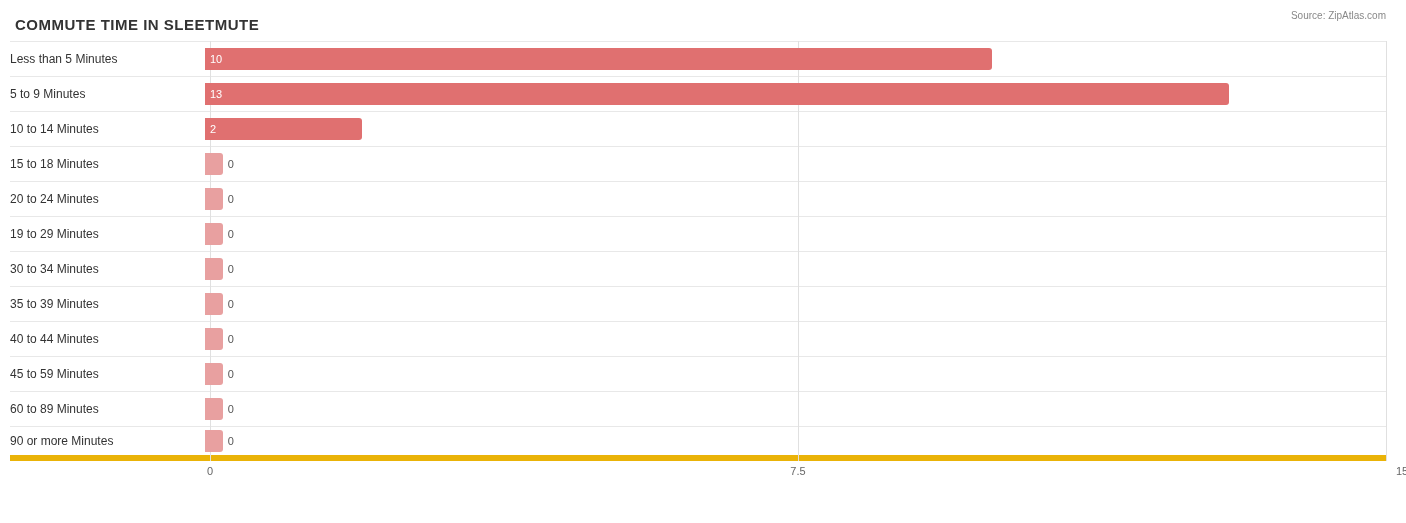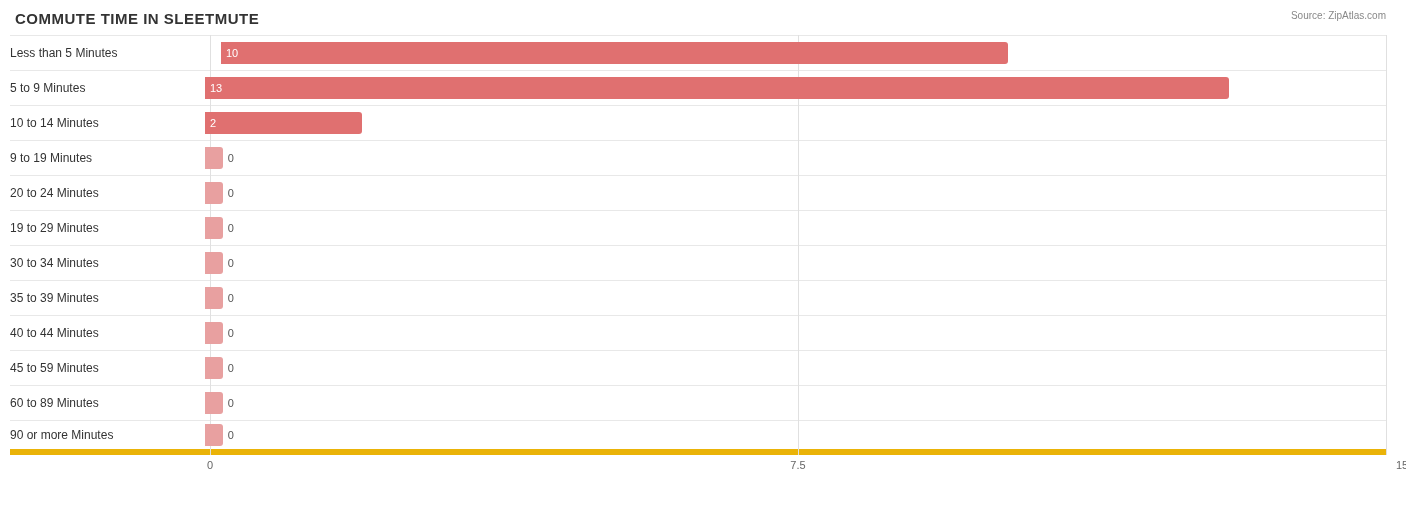--- a/index.html
+++ b/index.html
@@ -13,7 +13,7 @@
     .chart-container {
       width: 1406px;
       height: 430px;
-      padding: 10px 20px 50px 10px;
+      padding: 16px 20px 50px 10px;
       position: relative;
     }
     .chart-title {

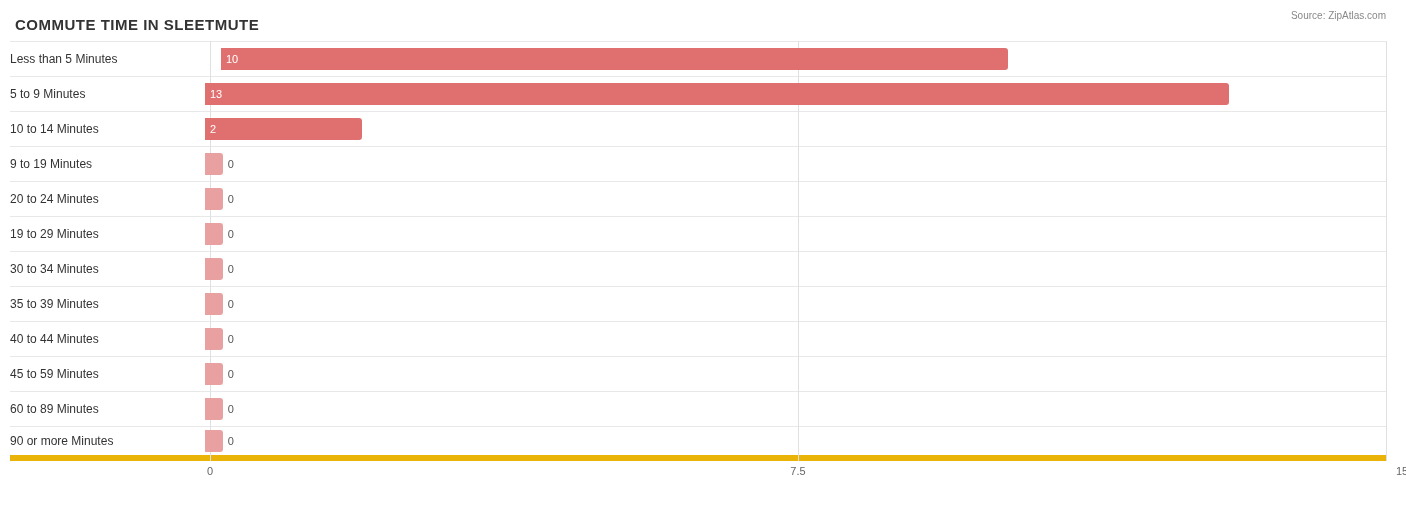--- a/index.html
+++ b/index.html
@@ -139,7 +139,7 @@
     <div class="bar-row">
           <div class="bar-label">Less than 5 Minutes</div>
           <div class="bar-track">
-            <div class="bar-fill" style="width: 66.6667%; margin-left: 16px;">
+            <div class="bar-fill" style="width: 66.6667%;">
               <span class="bar-value-inside">10</span>
             </div>
           </div>

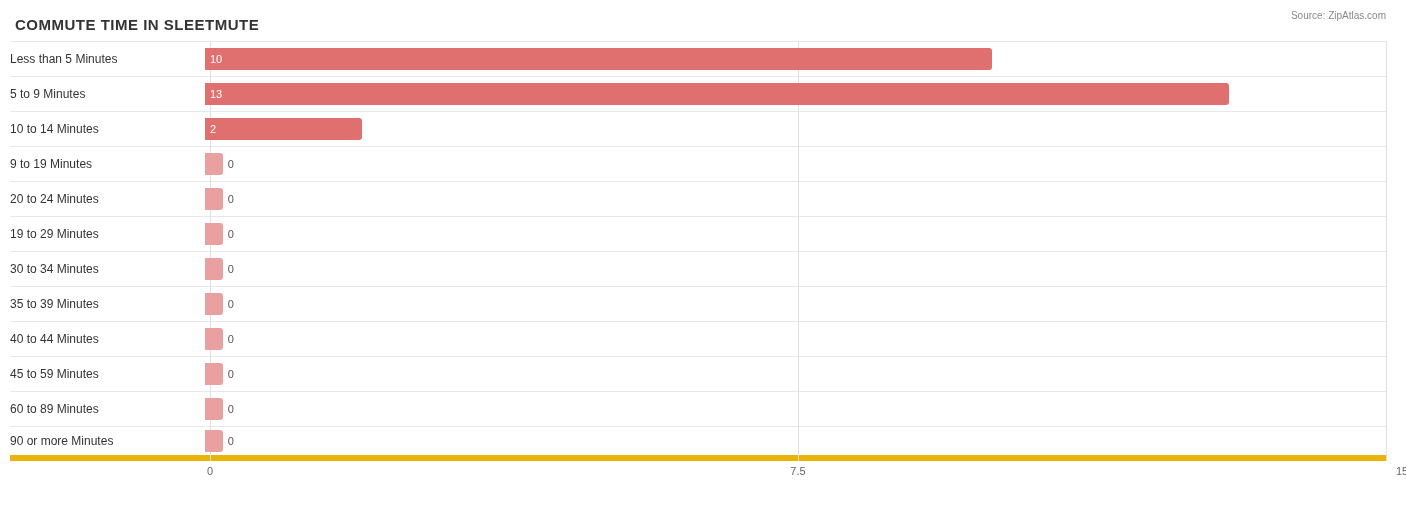--- a/index.html
+++ b/index.html
@@ -161,7 +161,7 @@
           </div>
         </div>
         <div class="bar-row">
-          <div class="bar-label">9 to 19 Minutes</div>
+          <div class="bar-label">15 to 18 Minutes</div>
           <div class="bar-track">
             <div class="bar-fill" style="width: 1.5%; background: rgb(232, 160, 160);"></div>
             <span class="bar-value">0</span>

